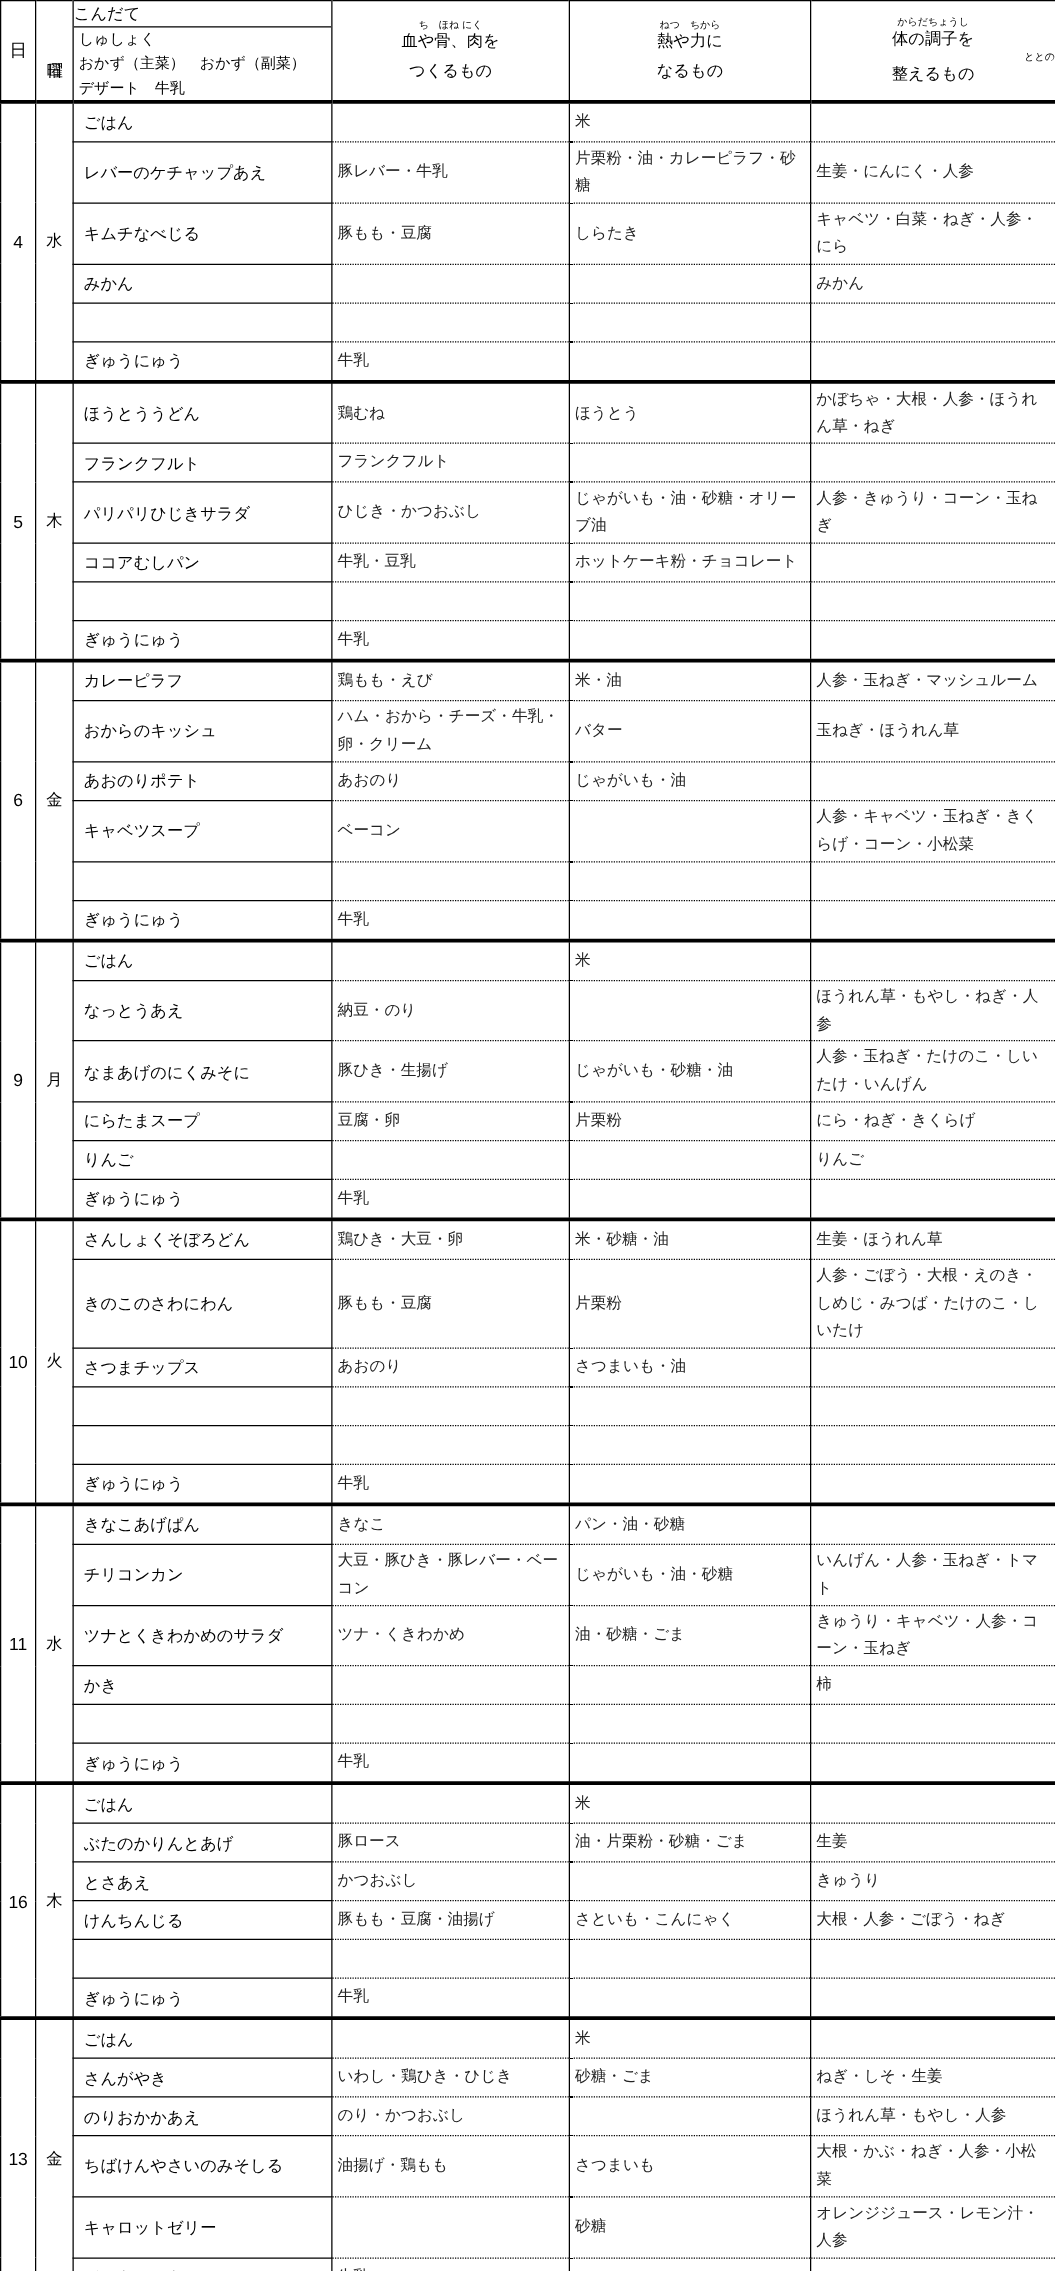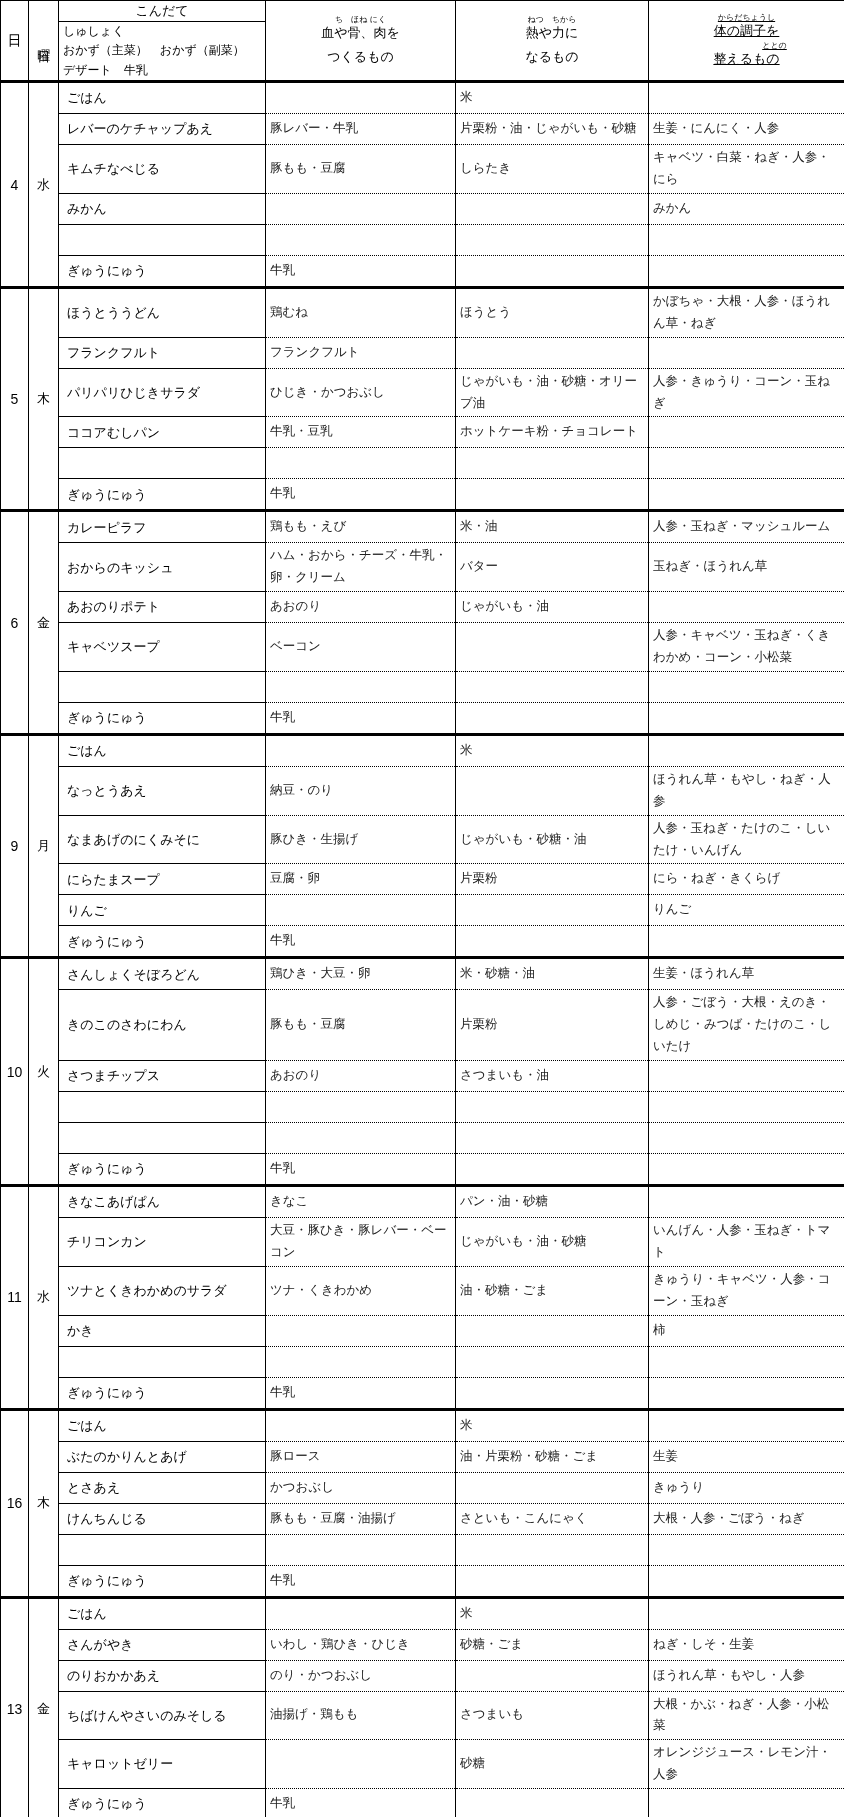--- a/index.html
+++ b/index.html
@@ -15,7 +15,7 @@
   .vtext  { writing-mode:vertical-rl; text-orientation:upright; font-size:13px;
             line-height:1.05; margin:0 auto; letter-spacing:2px; }
   .h-menu { border-right:1px solid #000; padding:0; }
-  .h-menu-title { text-align:center; font-size:13px; border-bottom:1px solid #000;
+  .h-menu-title { font-size:13px; border-bottom:1px solid #000;
                   padding:1px 0; }
   .h-menu-sub { font-size:12px; padding:1px 4px; line-height:1.45; }
   .h-nut { border-right:1px solid #000; text-align:center; padding:1px 0; }

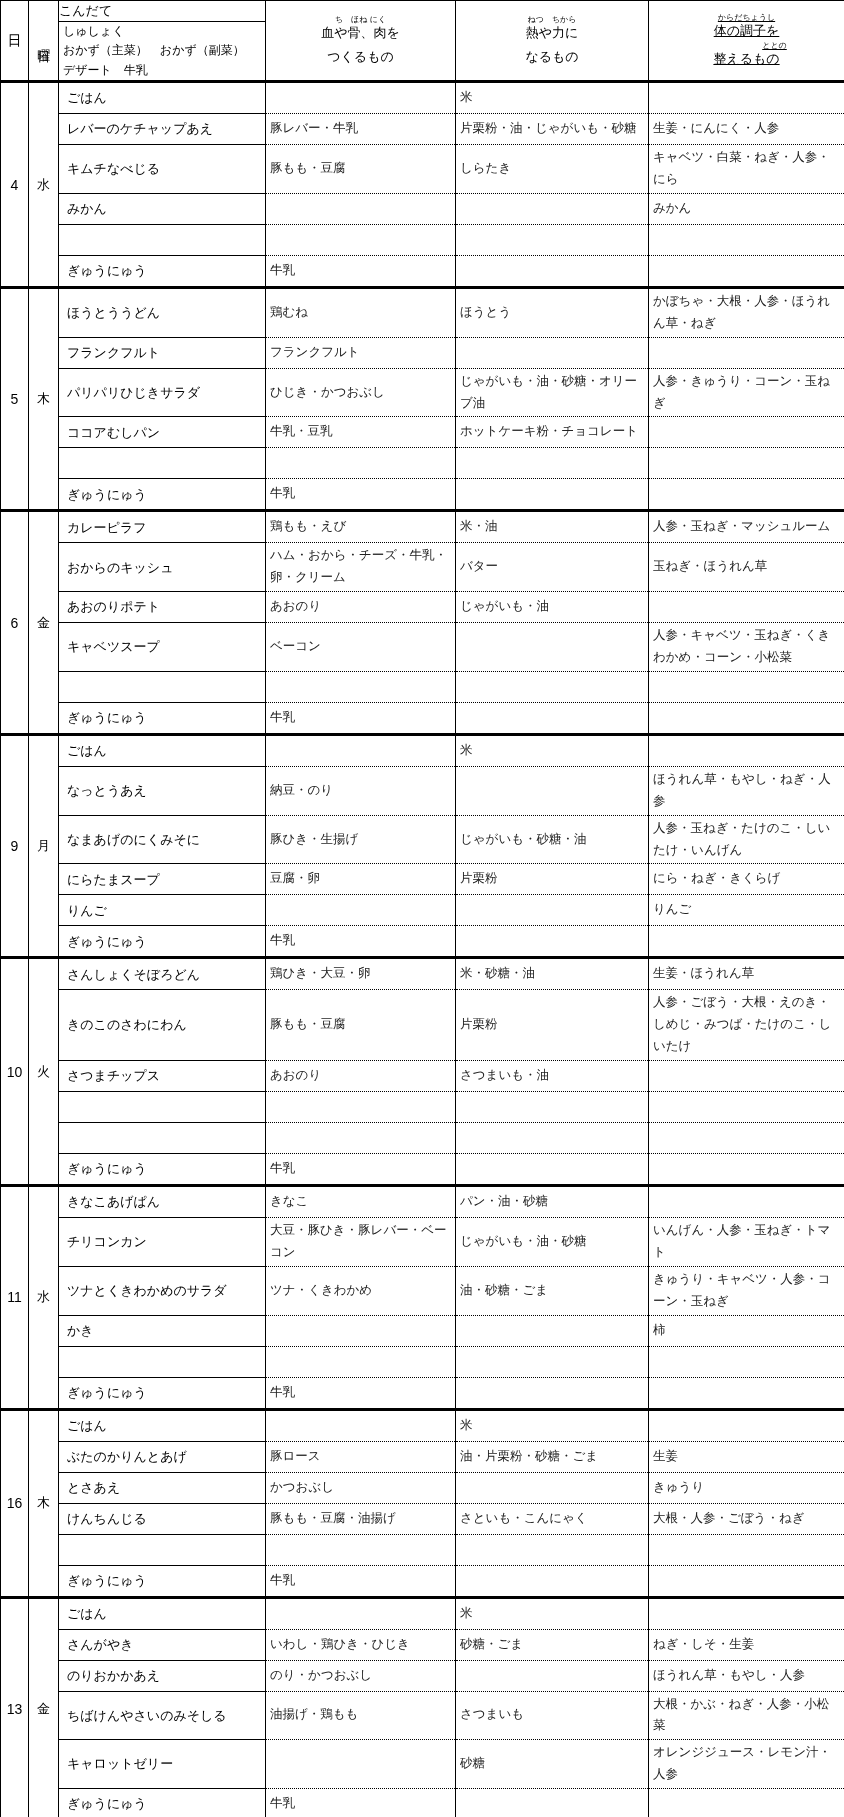--- a/index.html
+++ b/index.html
@@ -19,7 +19,7 @@
                   padding:1px 0; }
   .h-menu-sub { font-size:12px; padding:1px 4px; line-height:1.45; }
   .h-nut { border-right:1px solid #000; text-align:center; padding:1px 0; }
-  .h-nut:last-child { border-right:none;text-decoration:underline; }
+  .h-nut:last-child { border-right:none; }
   .furi  { font-size:8px; line-height:1.1; display:block; min-height:9px; }
   .h-line { font-size:13px; line-height:1.2; display:block; }
   .h-gap { display:block; height:8px; }

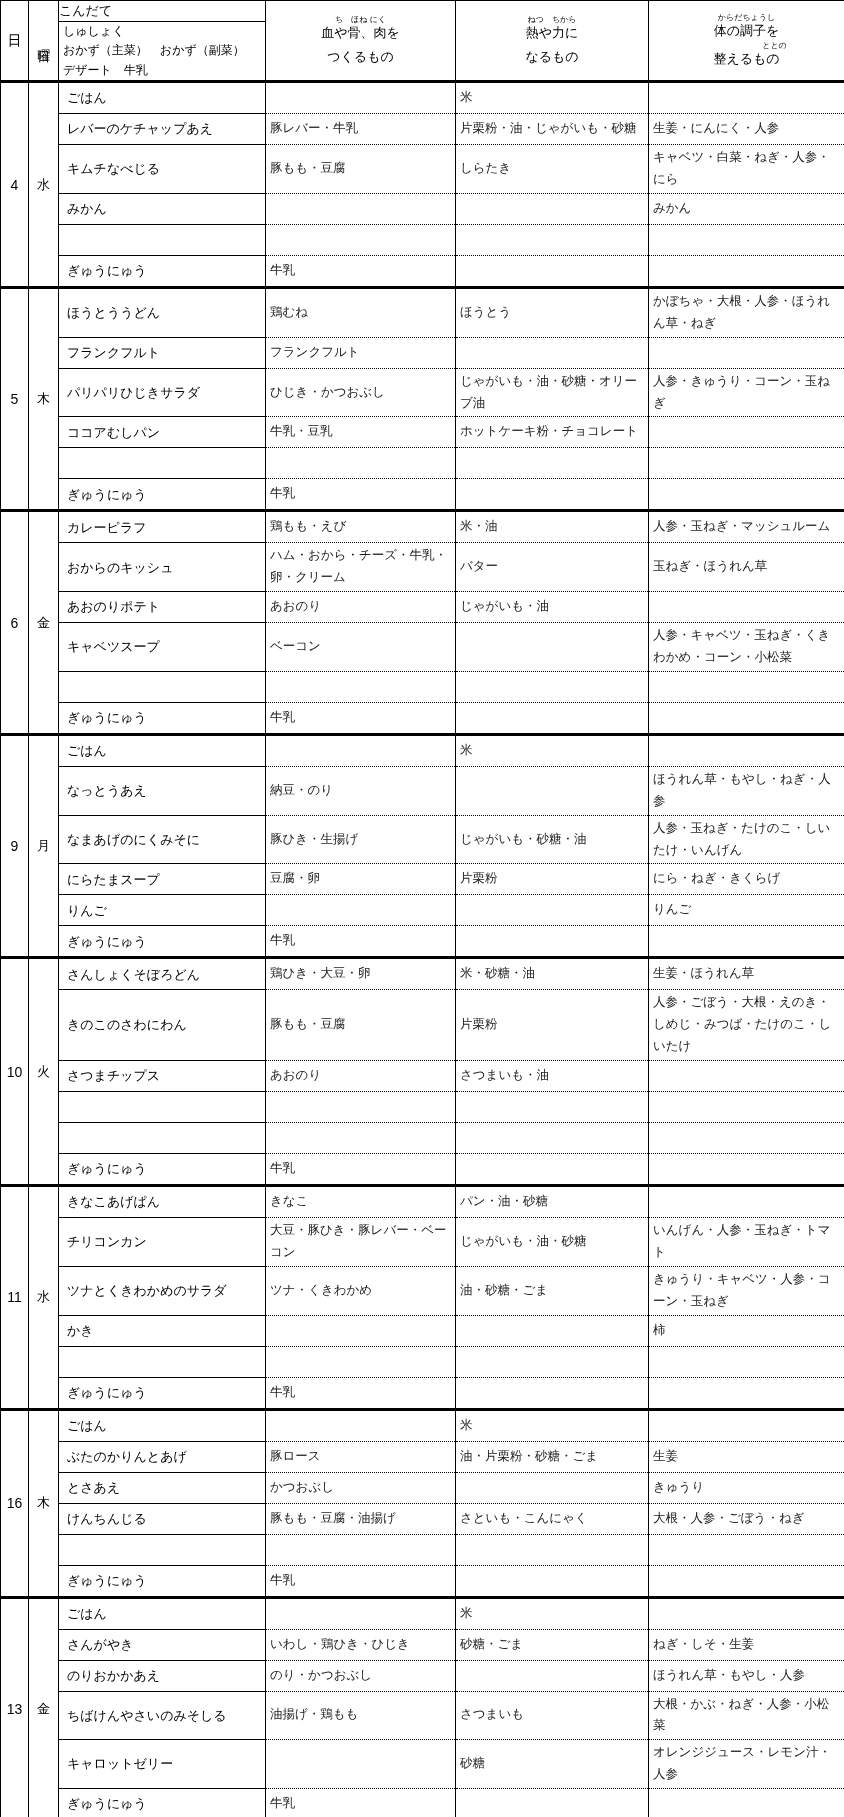--- a/index.html
+++ b/index.html
@@ -77,7 +77,7 @@
         <td class="h-nut">
           <span class="furi">からだちょうし</span>
           <span class="h-line">体の調子を</span>
-          <span class="furi" style="margin-top:3px;text-align:center;padding-left:56px">ととの</span>
+          <span class="furi" style="margin-top:3px;text-align:right;padding-left:56px">ととの</span>
           <span class="h-line">整えるもの</span>
         </td>
       </tr>

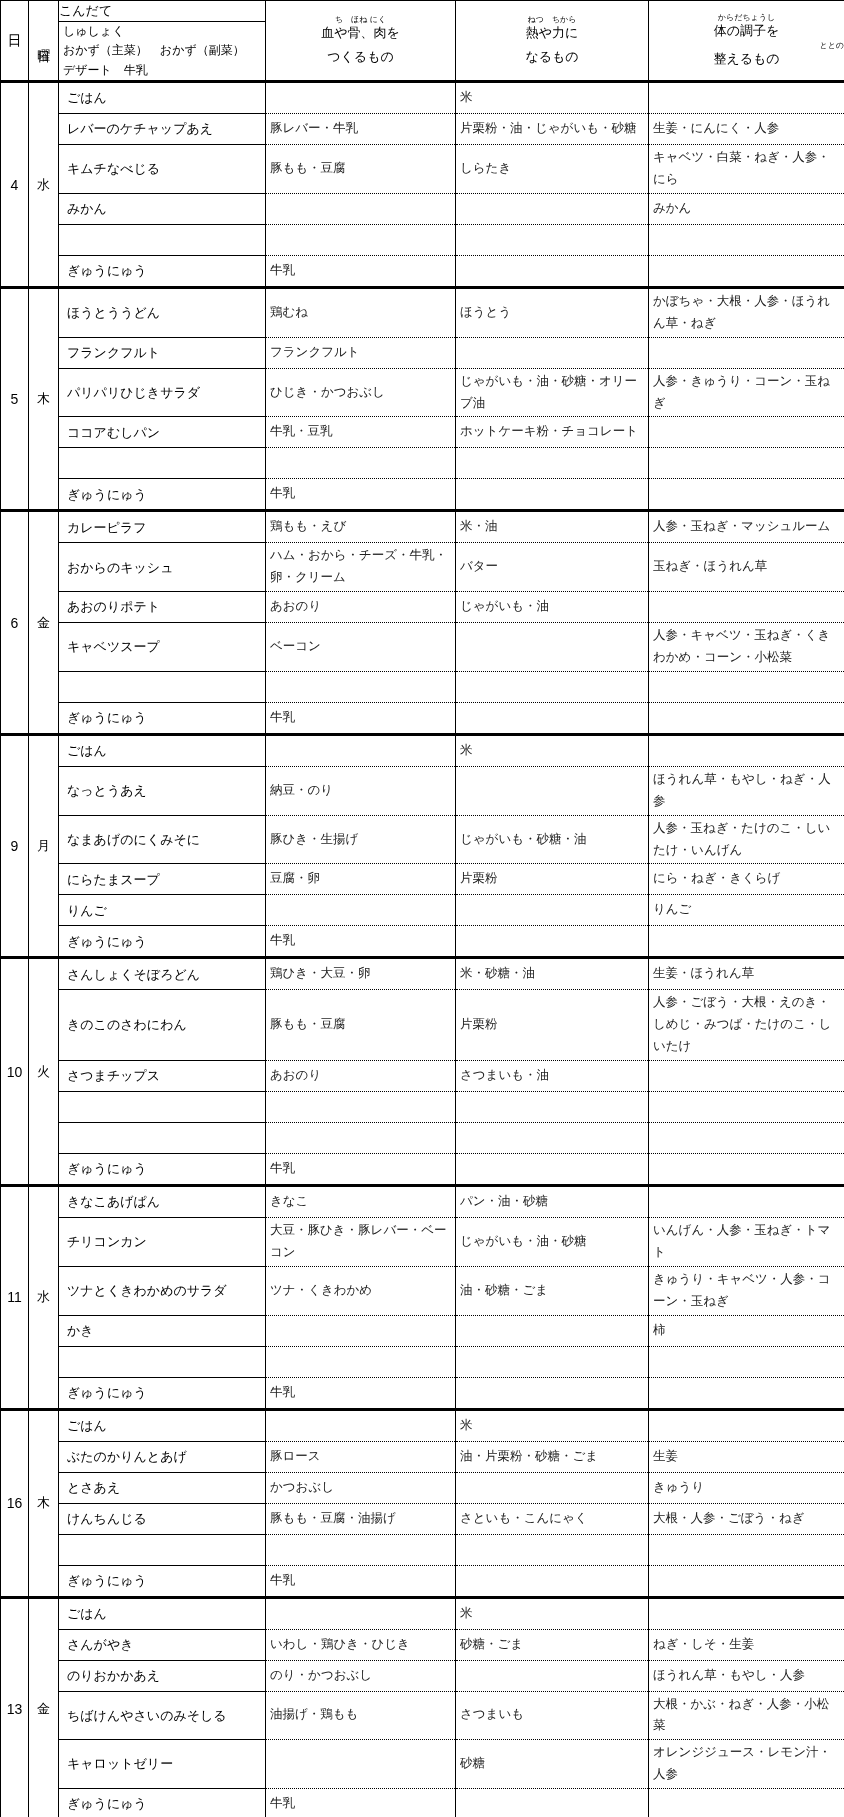--- a/index.html
+++ b/index.html
@@ -95,7 +95,7 @@
         <tr>
           <td class="menu-cell">レバーのケチャップあえ</td>
           <td class="ing-cell">豚レバー・牛乳</td>
-          <td class="ing-cell">片栗粉・油・じゃがいも・砂糖</td>
+          <td class="ing-cell">片栗粉・油・カレーピラフ・砂糖</td>
           <td class="ing-cell last-col">生姜・にんにく・人参</td>
         </tr>
         <tr>

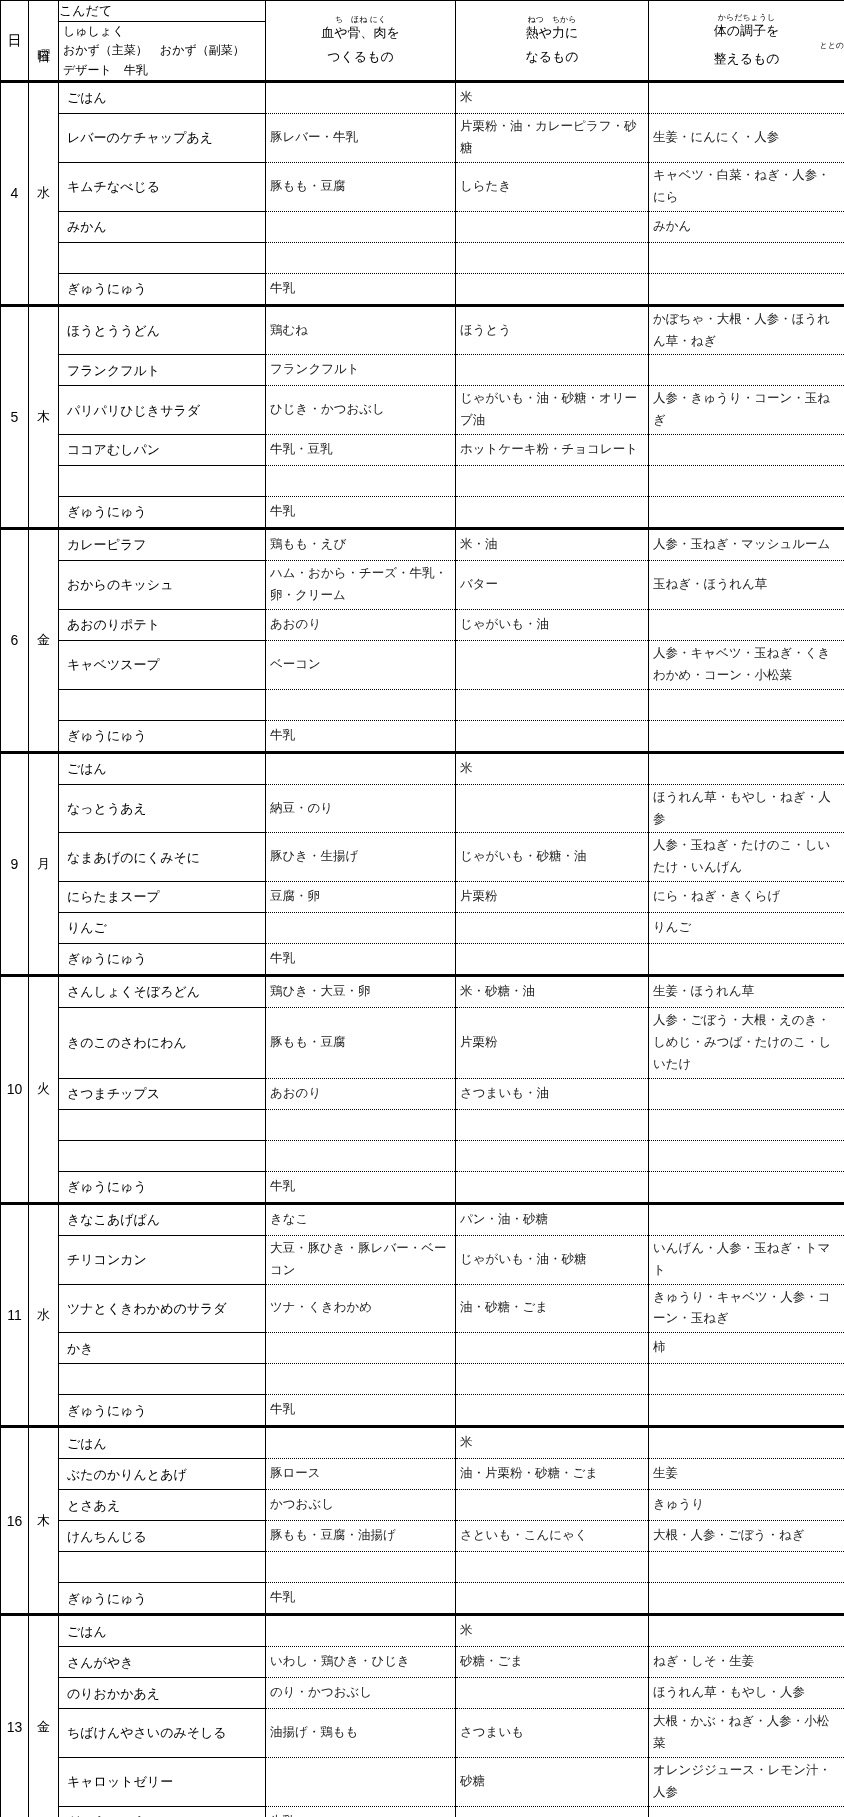--- a/index.html
+++ b/index.html
@@ -188,7 +188,7 @@
           <td class="menu-cell">キャベツスープ</td>
           <td class="ing-cell">ベーコン</td>
           <td class="ing-cell"></td>
-          <td class="ing-cell last-col">人参・キャベツ・玉ねぎ・くきわかめ・コーン・小松菜</td>
+          <td class="ing-cell last-col">人参・キャベツ・玉ねぎ・きくらげ・コーン・小松菜</td>
         </tr>
         <tr>
           <td class="menu-cell"></td>

